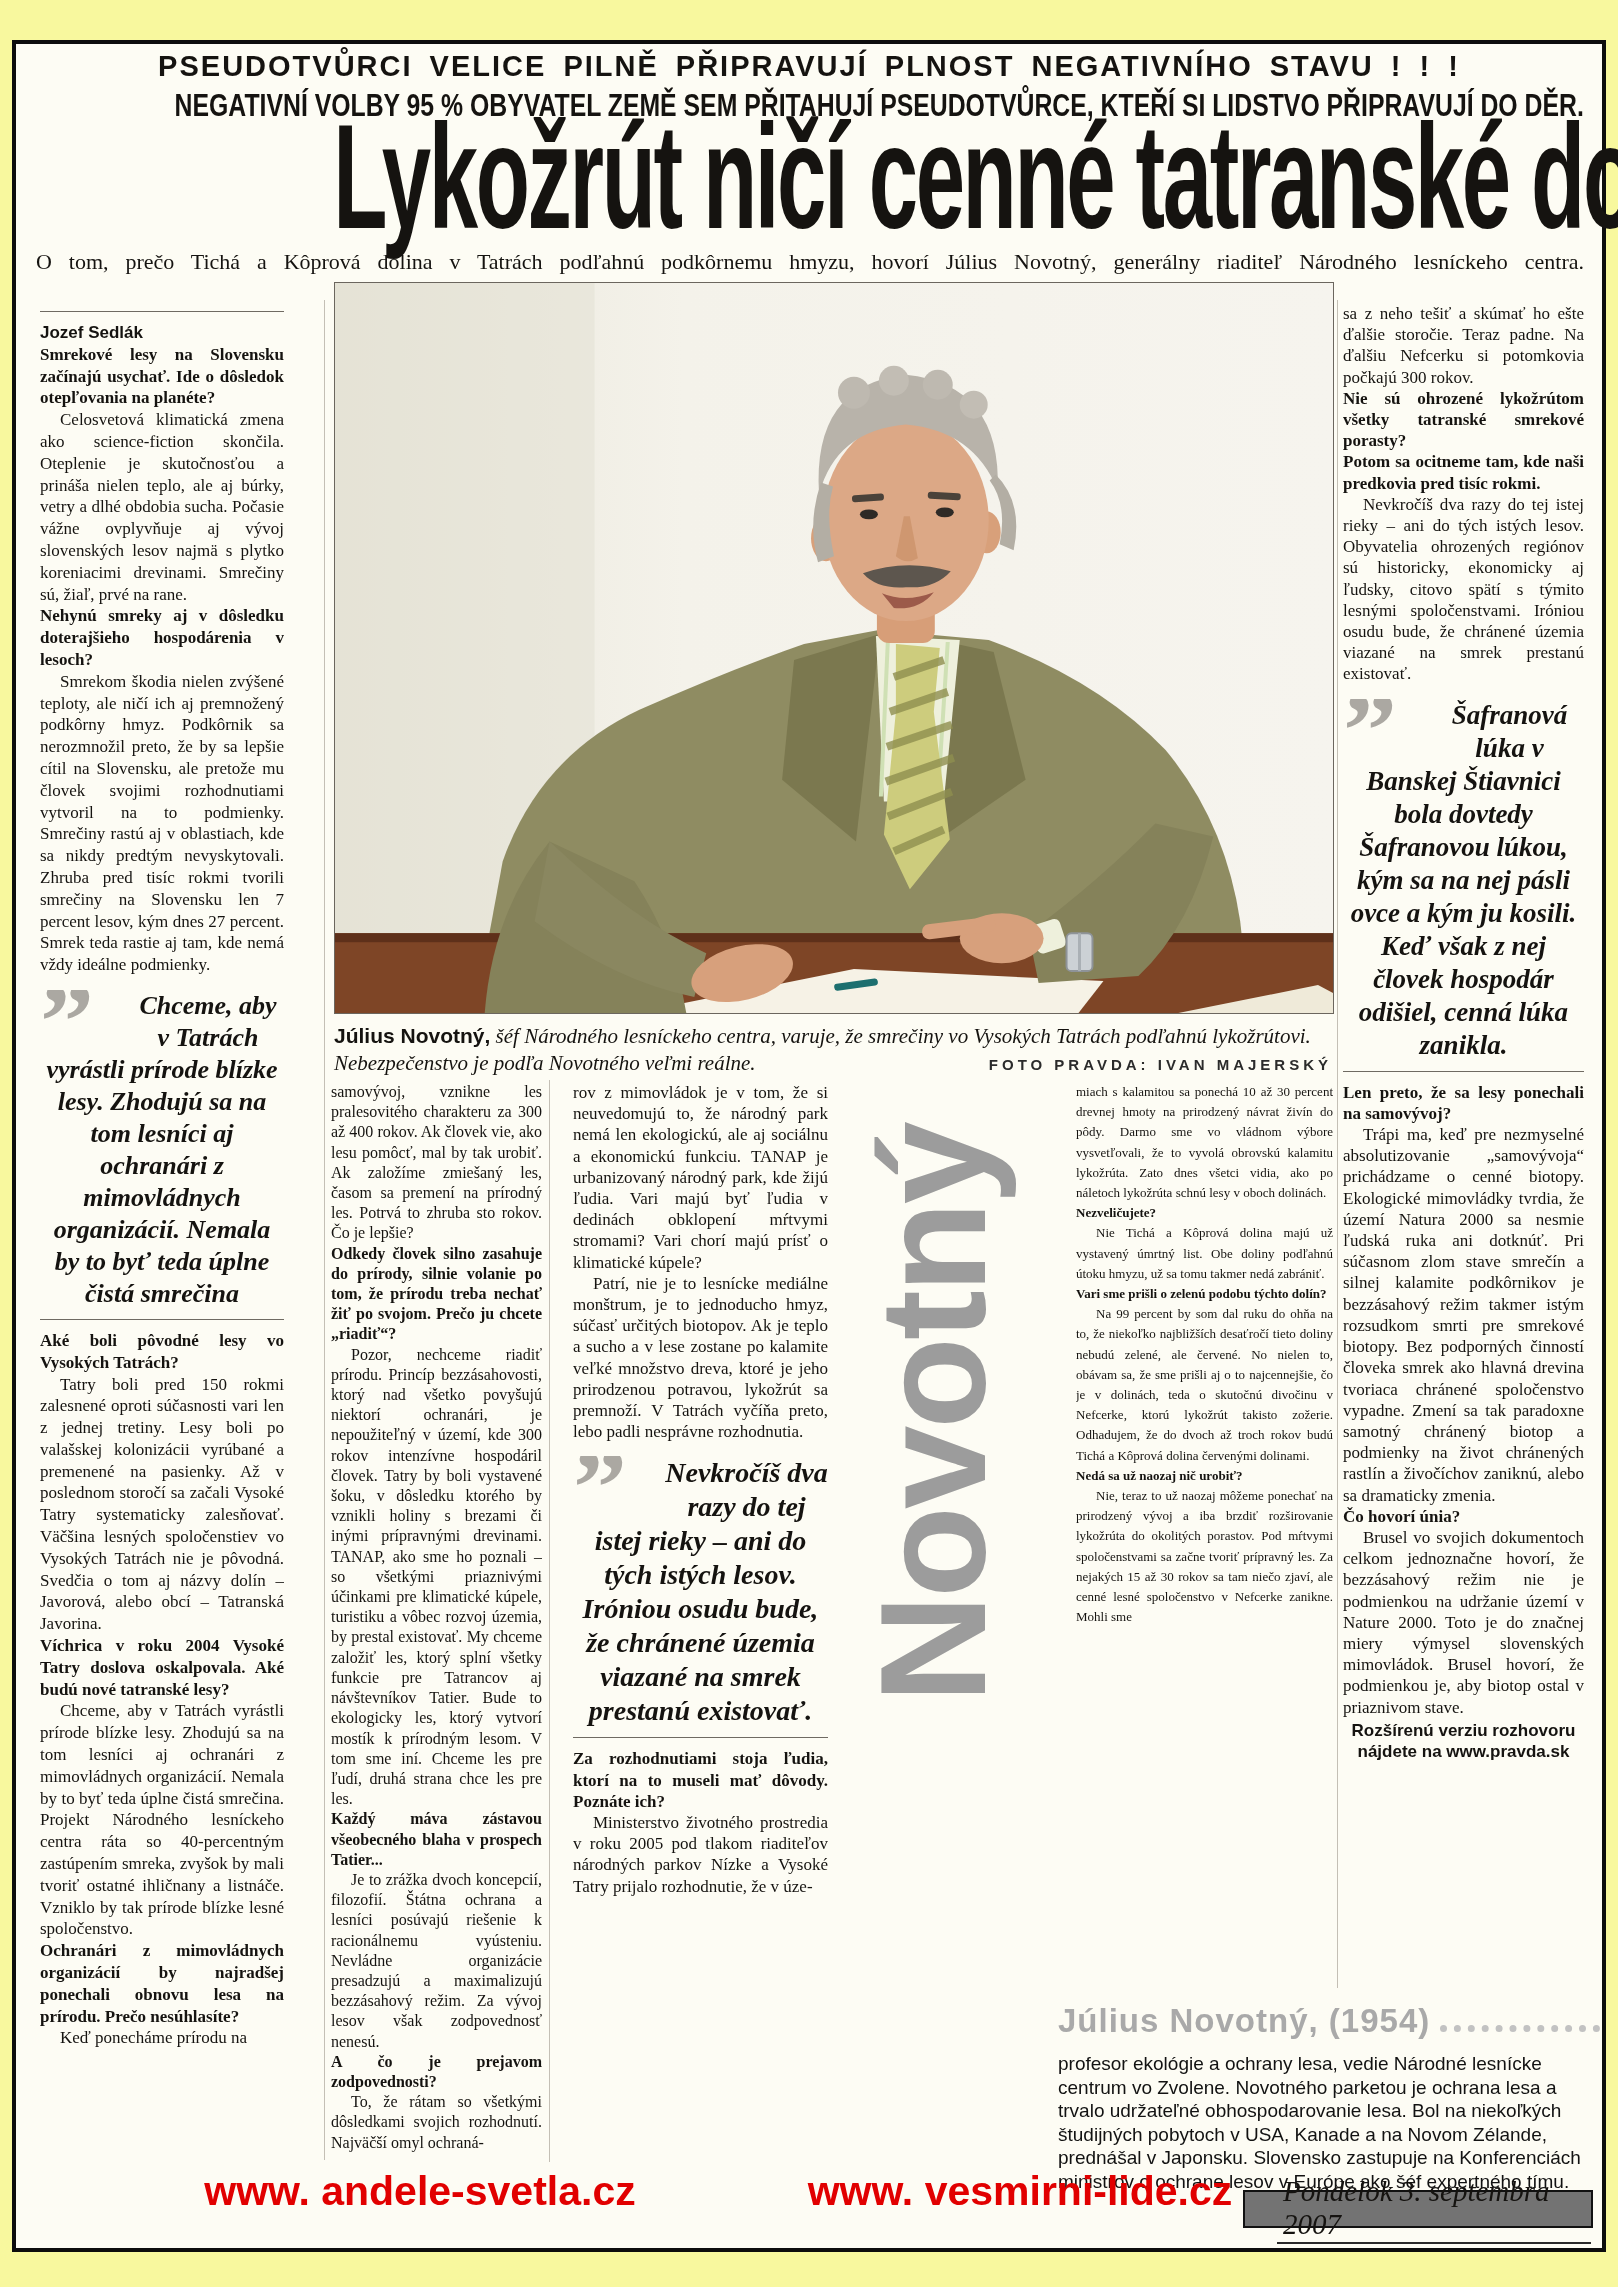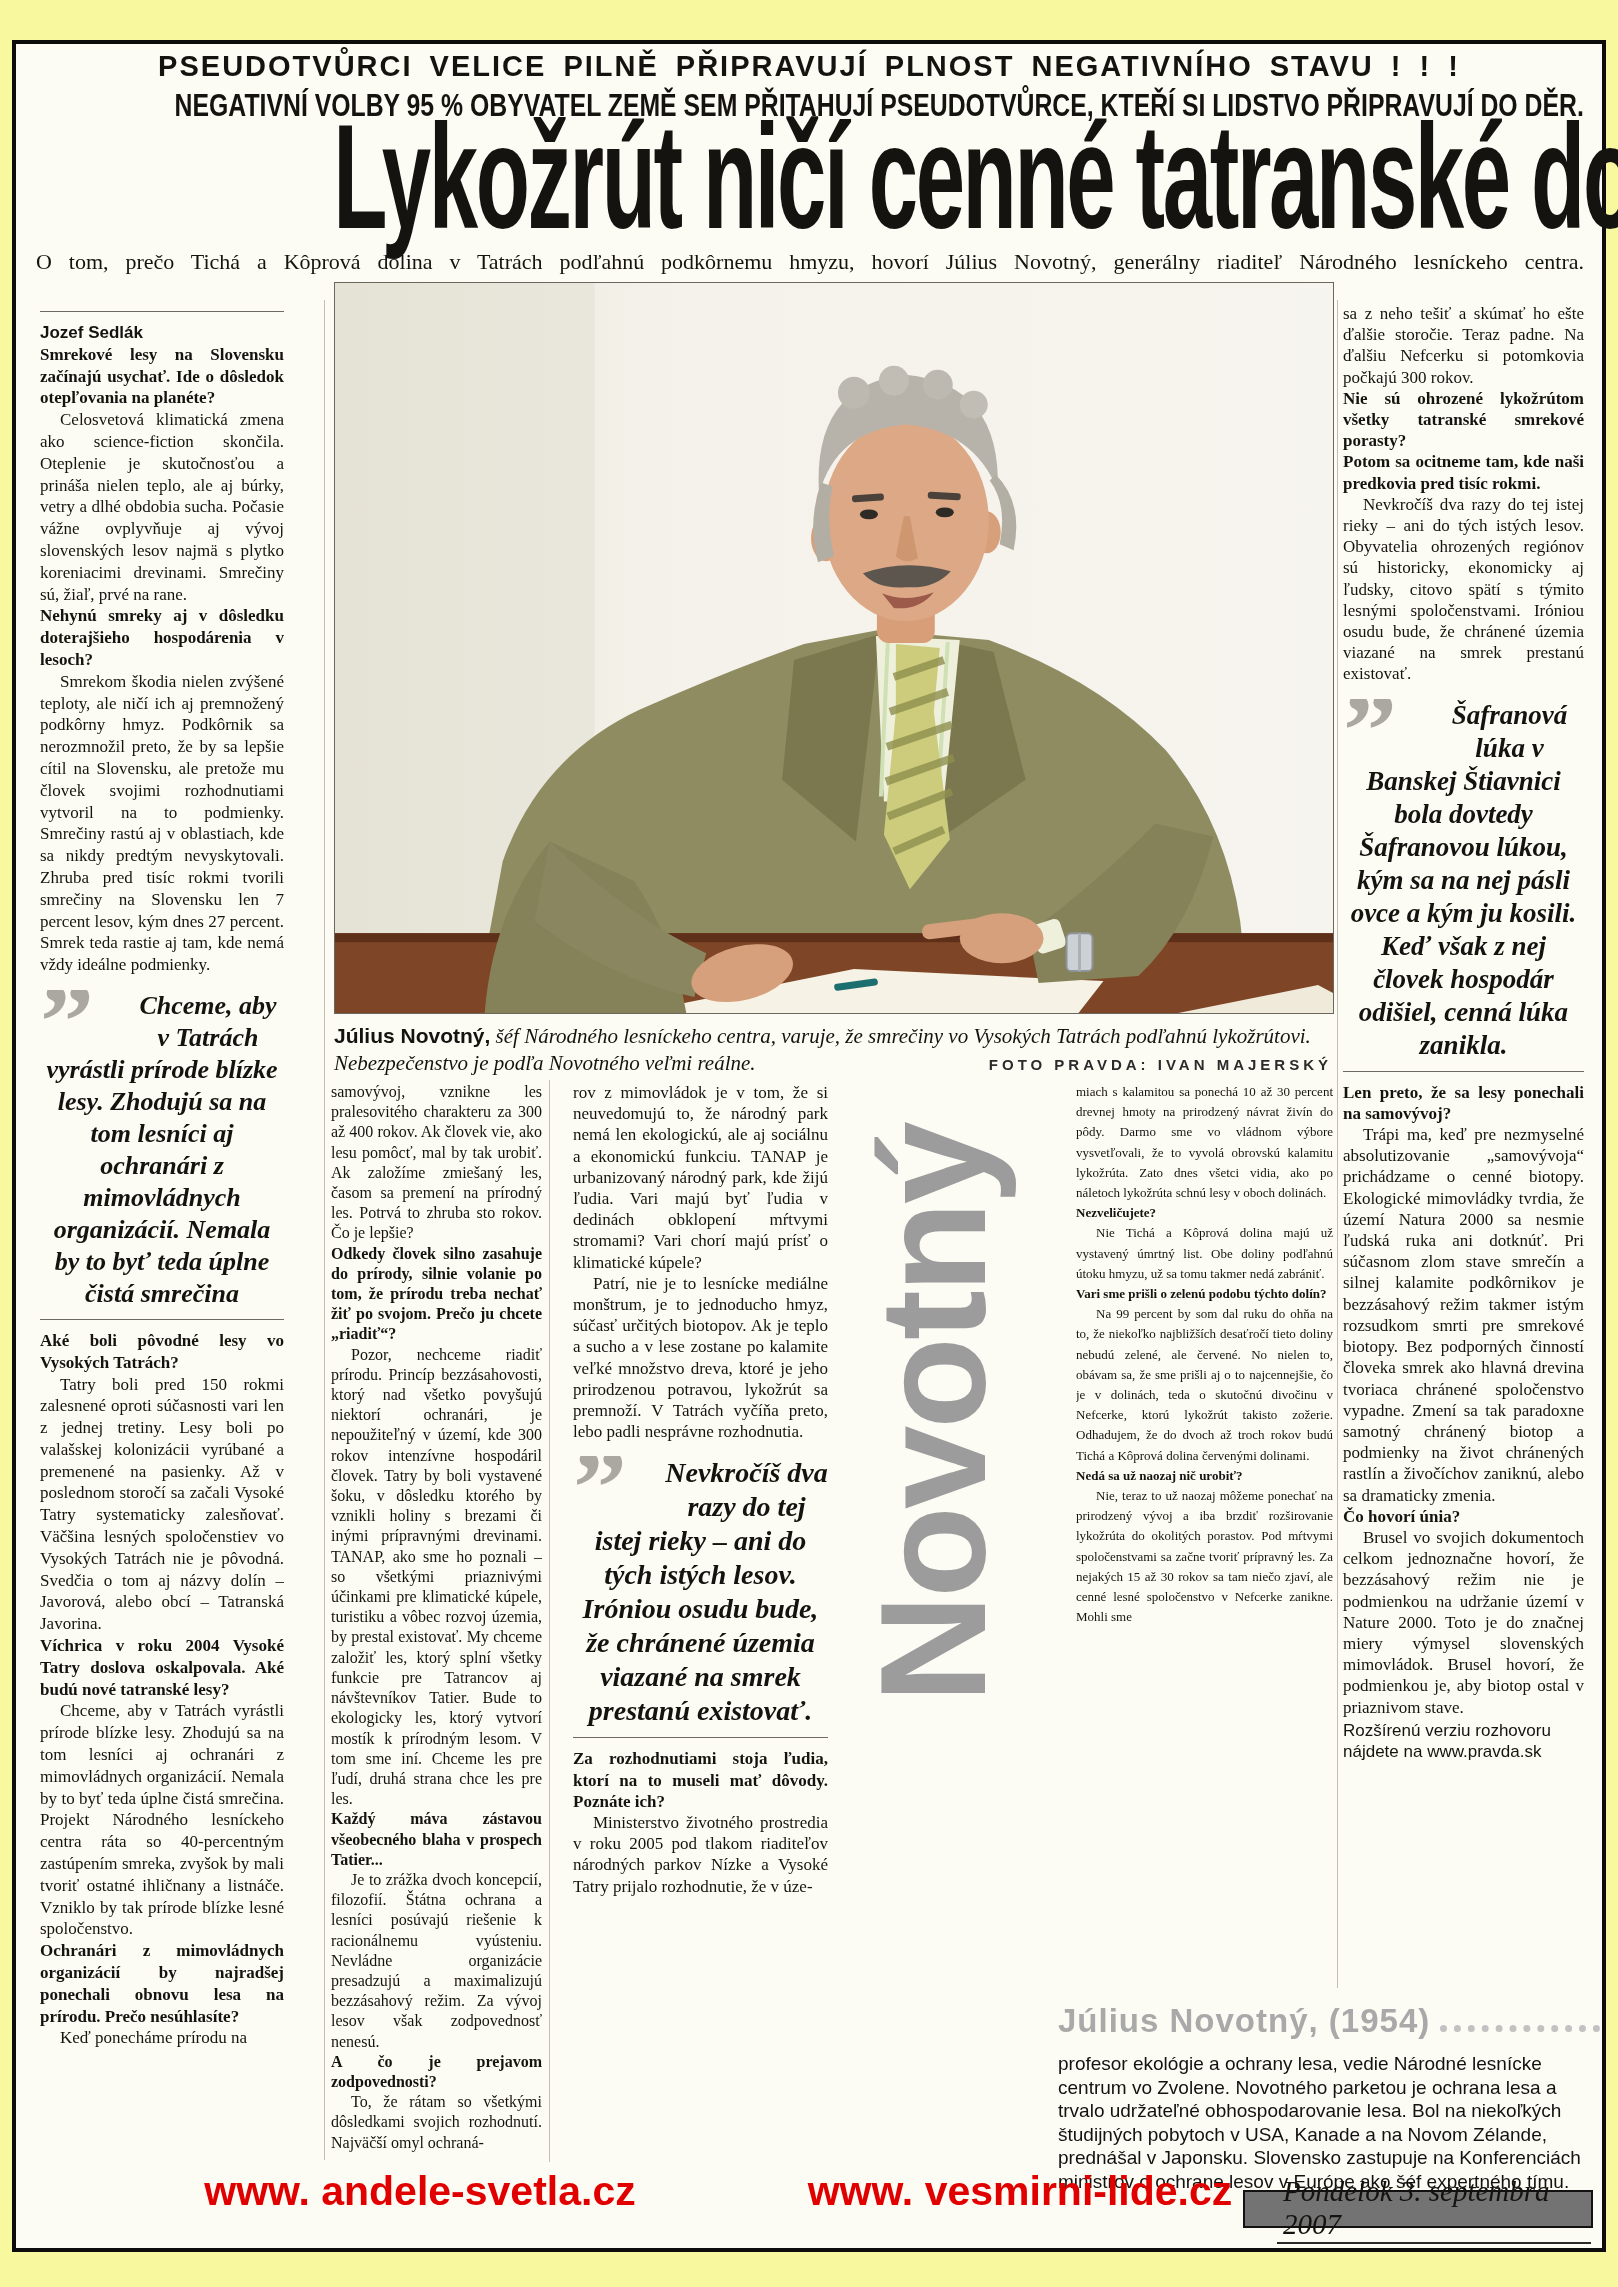--- a/index.html
+++ b/index.html
@@ -29,8 +29,8 @@
   .col p.q{font-weight:700;text-indent:0;}
   .col p.a{text-indent:20px;}
   .col p.a.cont{text-indent:0;}
-  .col p.note{font-family:"Liberation Sans",sans-serif;font-weight:400;font-size:15px;line-height:19px;
-              text-align:left;text-indent:0;margin-top:2px;}
+  .col p.note{font-family:"Liberation Sans",sans-serif;font-weight:700;font-size:15px;line-height:19px;
+              text-align:center;text-indent:0;margin-top:2px;}
   .hrule{border-top:1.5px solid #6f6a62;margin:9px 0 10px 0;}
   .byline{font-family:"Liberation Sans",sans-serif;font-weight:700;font-size:21px;margin:4px 0 12px 0;text-align:left;}
   

